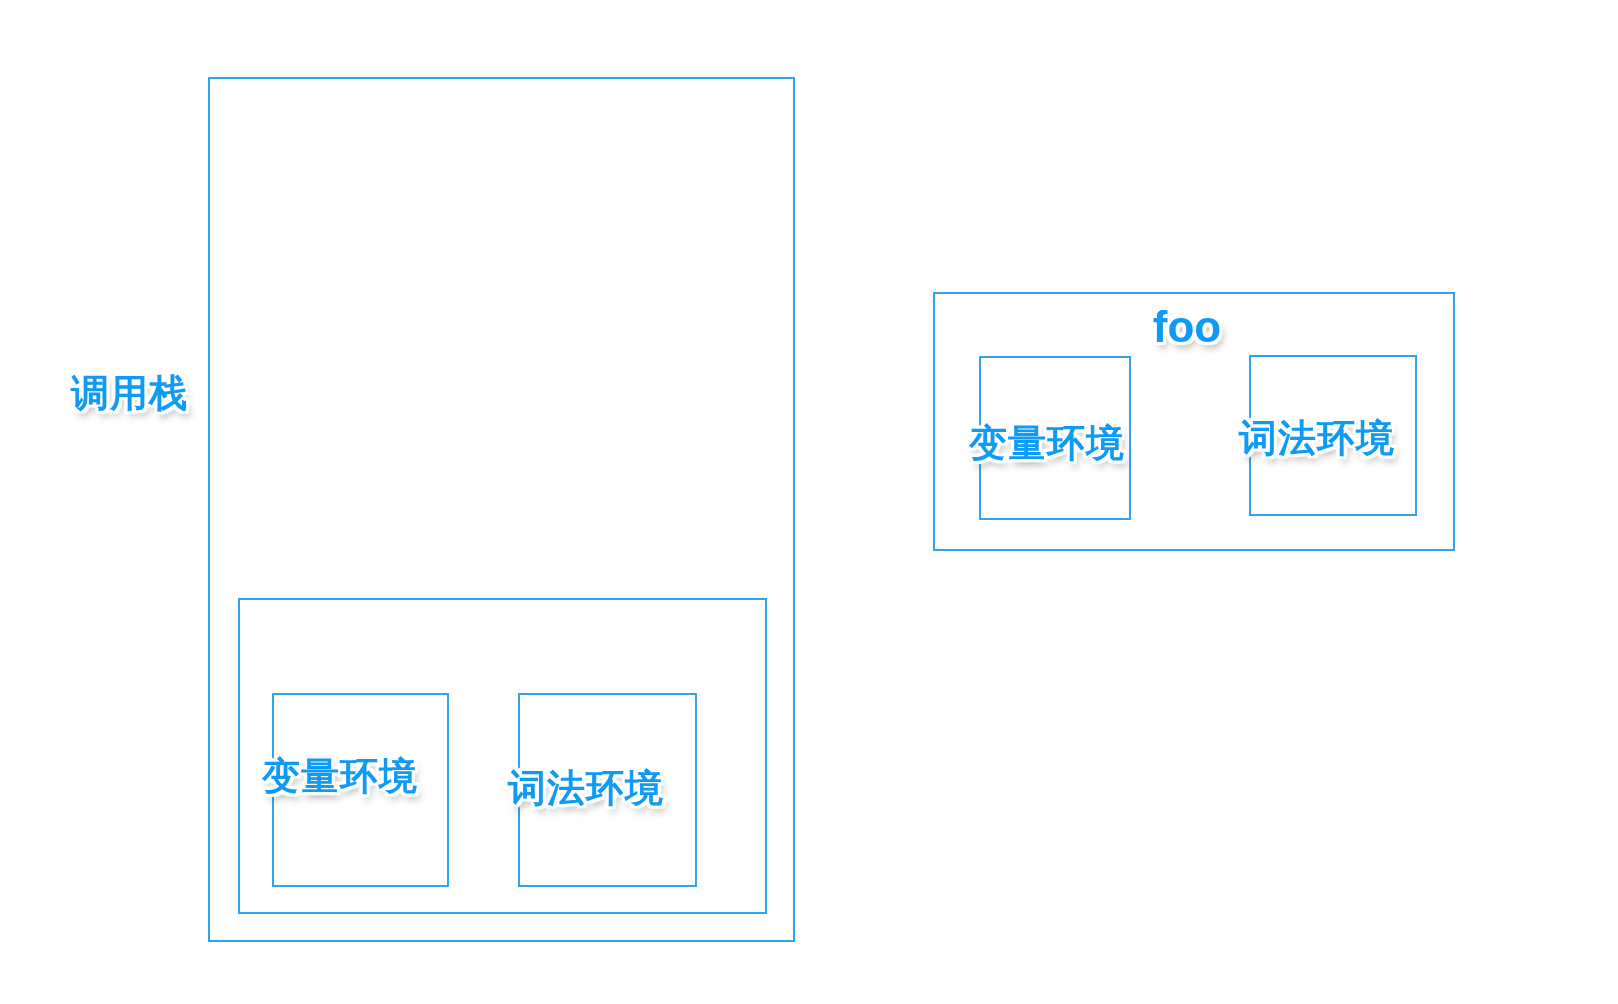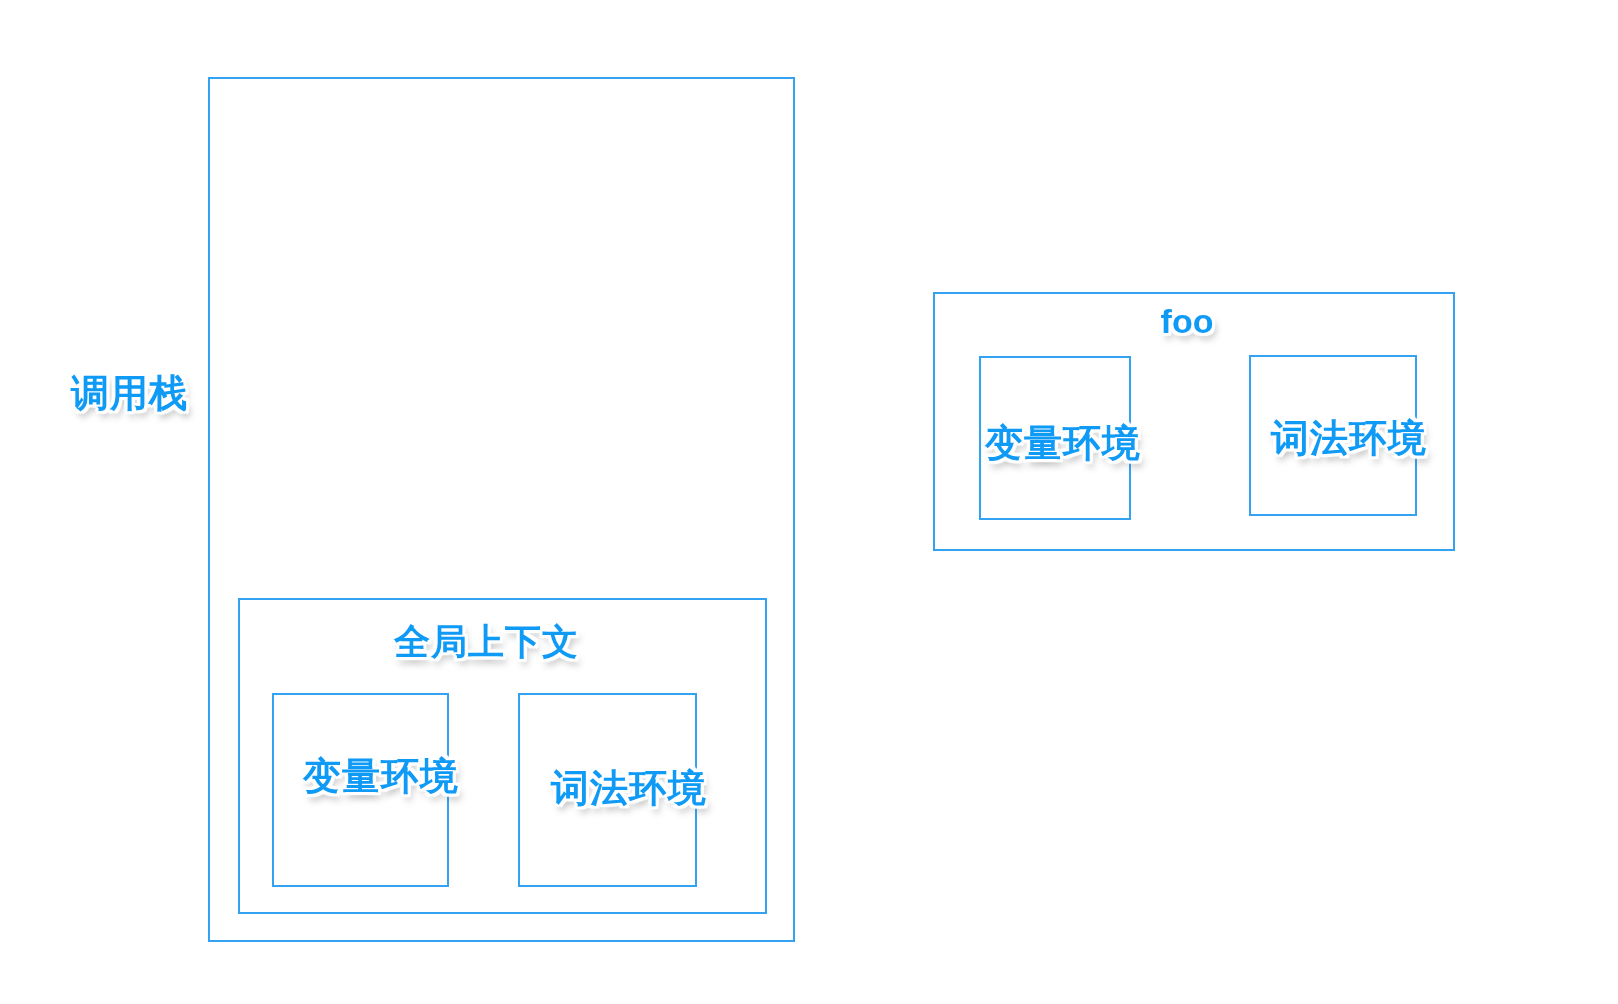--- a/index.html
+++ b/index.html
@@ -58,7 +58,7 @@
   .foo-rect{left:933px;top:292px;width:522px;height:259px;}
   .foo-title{
     position:absolute;left:0;right:22px;top:8px;
-    font-size:34px;text-align:center;letter-spacing:0;padding-left:8px;
+    font-size:44px;text-align:center;letter-spacing:0;padding-left:8px;
   }
   .foo-var-box{left:44px;top:62px;width:152px;height:164px;}
   .foo-lex-box{left:314px;top:61px;width:168px;height:161px;}

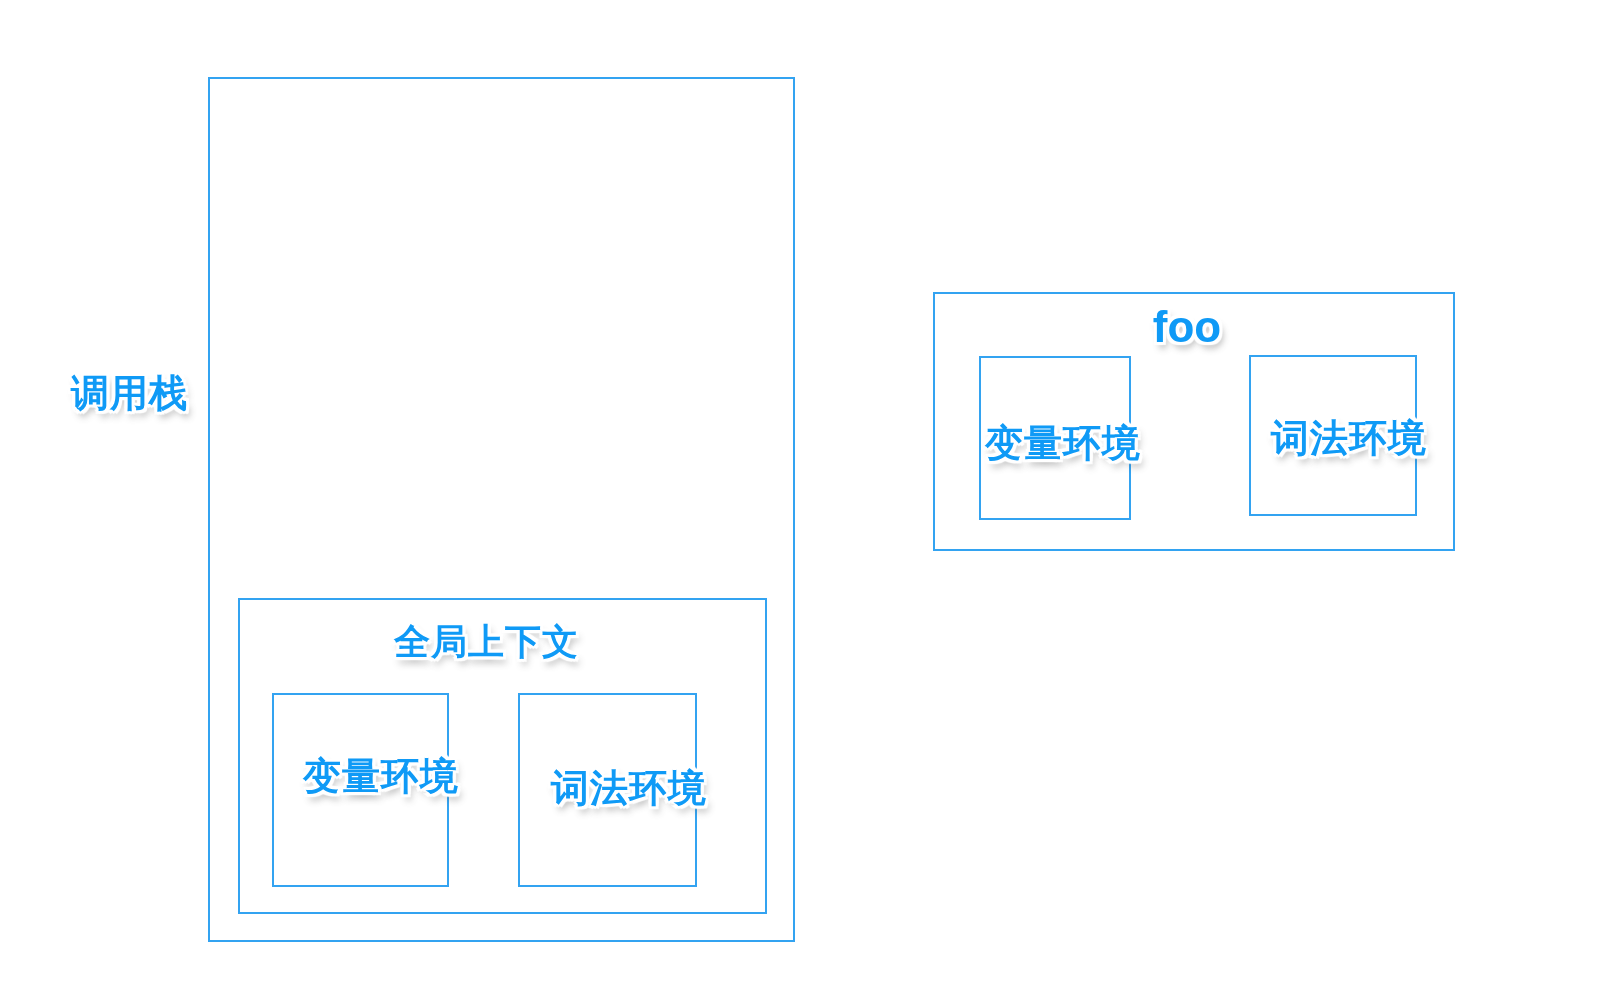--- a/index.html
+++ b/index.html
@@ -50,7 +50,7 @@
   .global-var-box{left:32px;top:93px;width:177px;height:194px;}
   .global-lex-box{left:278px;top:93px;width:179px;height:194px;}
   .box-label{
-    position:absolute;left:-12px;right:-12px;text-align:right;font-size:38px;
+    position:absolute;left:-12px;right:-12px;text-align:left;font-size:38px;
   }
   .global-var-box .box-label{top:56px;}
   .global-lex-box .box-label{top:68px;}

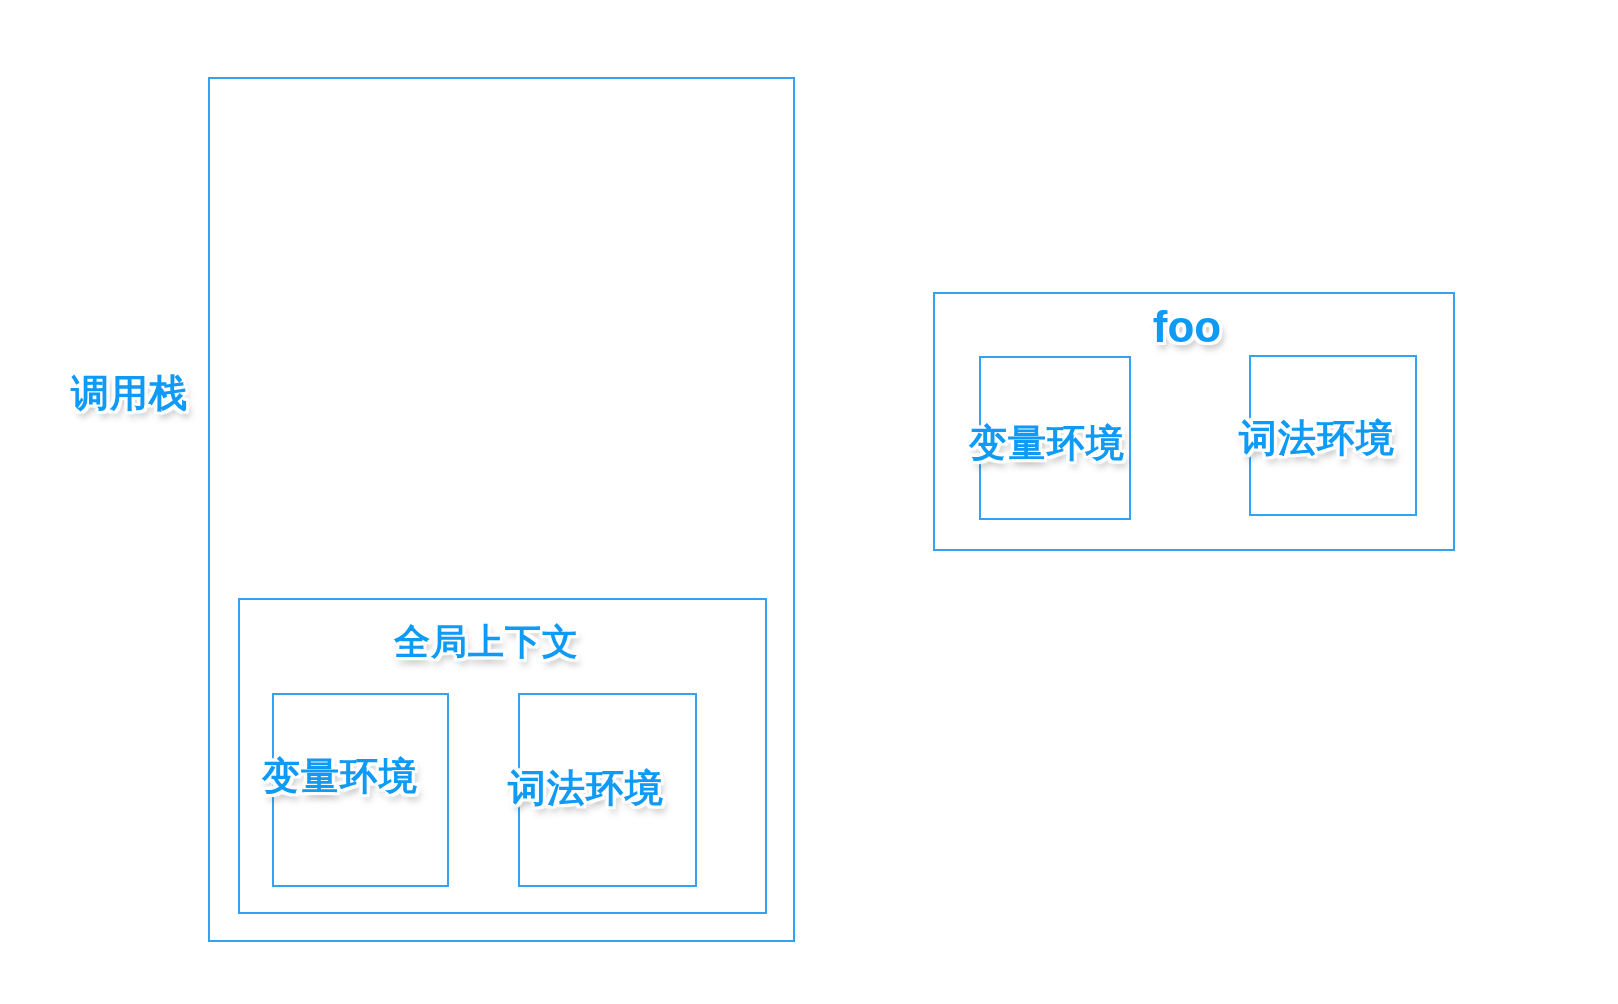--- a/index.html
+++ b/index.html
@@ -76,7 +76,6 @@
 
     <div class="frame global-context-rect">
 
-      <div class="global-context-title glow-text">全局上下文</div>
 
       <div class="frame global-var-box">
         <div class="box-label glow-text">变量环境</div>

